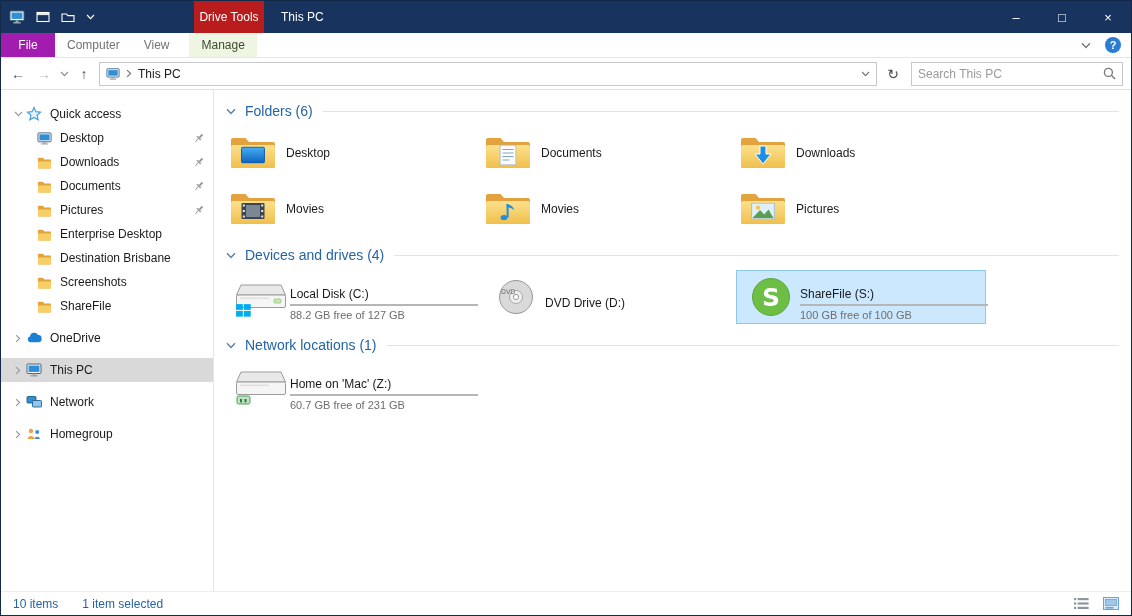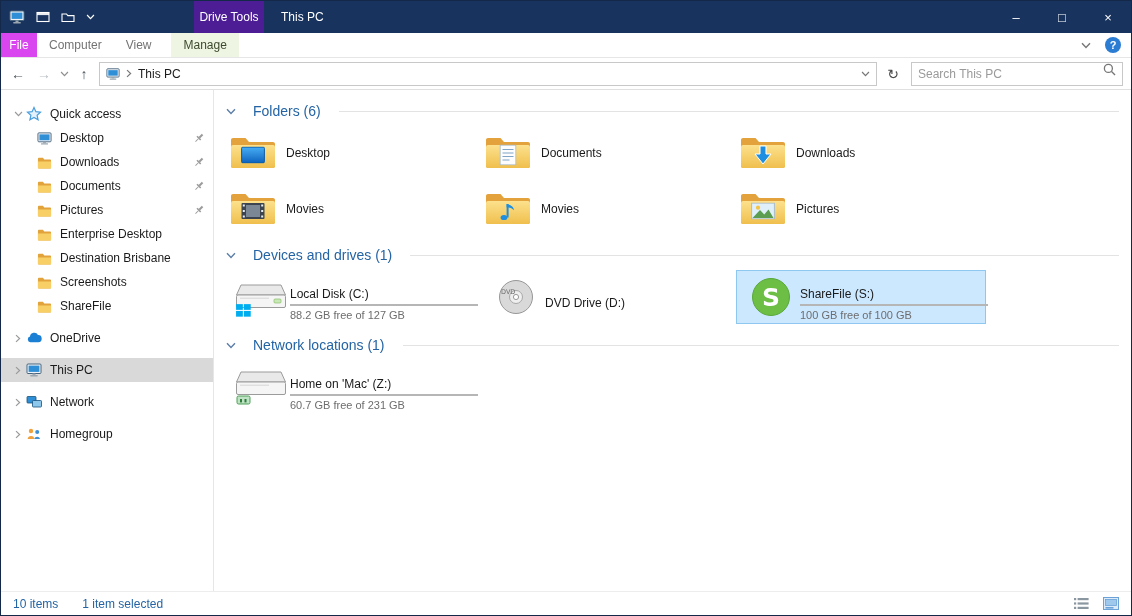--- a/index.html
+++ b/index.html
@@ -17,7 +17,7 @@
   .qat { display:flex; align-items:center; gap:11px; padding-left:8px; }
   .qat svg { display:block; }
   .drive-tools { position:absolute; left:193px; top:0; width:70px; height:32px;
-    background:#4c1d95; color:#fff; display:flex; align-items:center; justify-content:center;
+    background:#b91c1c; color:#fff; display:flex; align-items:center; justify-content:center;
     font-size:12px; }
   .win-title { position:absolute; left:280px; top:0; height:32px; display:flex;
     align-items:center; font-size:12px; }

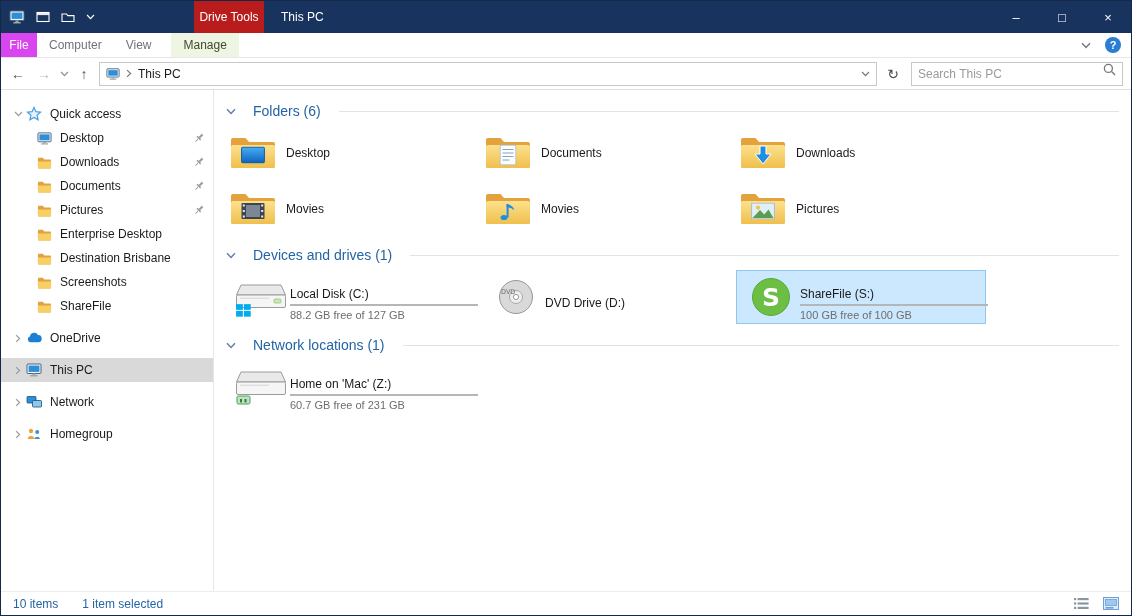--- a/index.html
+++ b/index.html
@@ -29,7 +29,7 @@
   .tabrow { height:25px; flex:0 0 auto; display:flex; align-items:stretch;
     background:#fff; border-bottom:1px solid #e6e6e6; }
   .tab { padding:0 12px; display:flex; align-items:center; color:#737373; cursor:default; }
-  .tab-file { width:36px; justify-content:center; padding:0; background:#d946ef; color:#fff; }
+  .tab-file { width:54px; justify-content:center; padding:0; background:#a21caf; color:#fff; }
   .tab-manage { margin-left:8px; background:#eef5e3; color:#3d4a2d; }
   .tabrow-right { margin-left:auto; display:flex; align-items:center; gap:14px; padding-right:10px; }
   .ribbon-chev { color:#777; display:flex; }

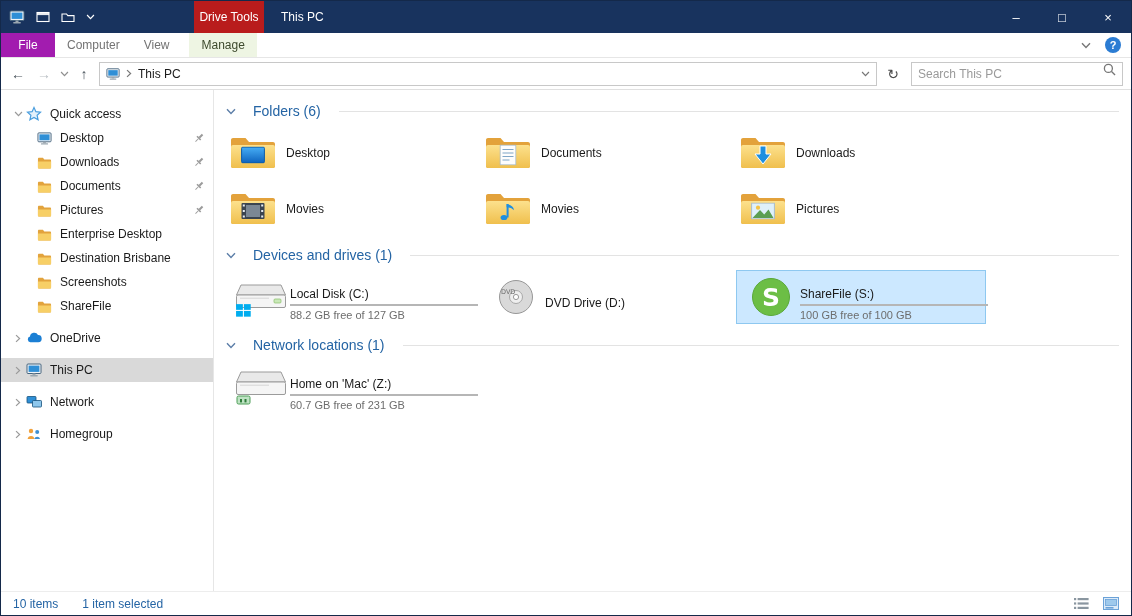--- a/index.html
+++ b/index.html
@@ -51,7 +51,7 @@
   .refresh-btn { width:24px; height:24px; display:flex; align-items:center; justify-content:center;
     color:#4a4a4a; font-size:14px; flex:0 0 auto; }
   .searchbox { width:212px; height:24px; margin-left:6px; border:1px solid #c8c8c8; background:#fff;
-    display:flex; padding:0 6px; flex:0 0 auto; }
+    display:flex; align-items:center; padding:0 6px; flex:0 0 auto; }
   .searchbox input { border:none; outline:none; flex:1; min-width:0; font-size:12px;
     font-family:"Liberation Sans","DejaVu Sans",sans-serif; color:#333; background:transparent; }
   .searchbox input::placeholder { color:#9a9a9a; }

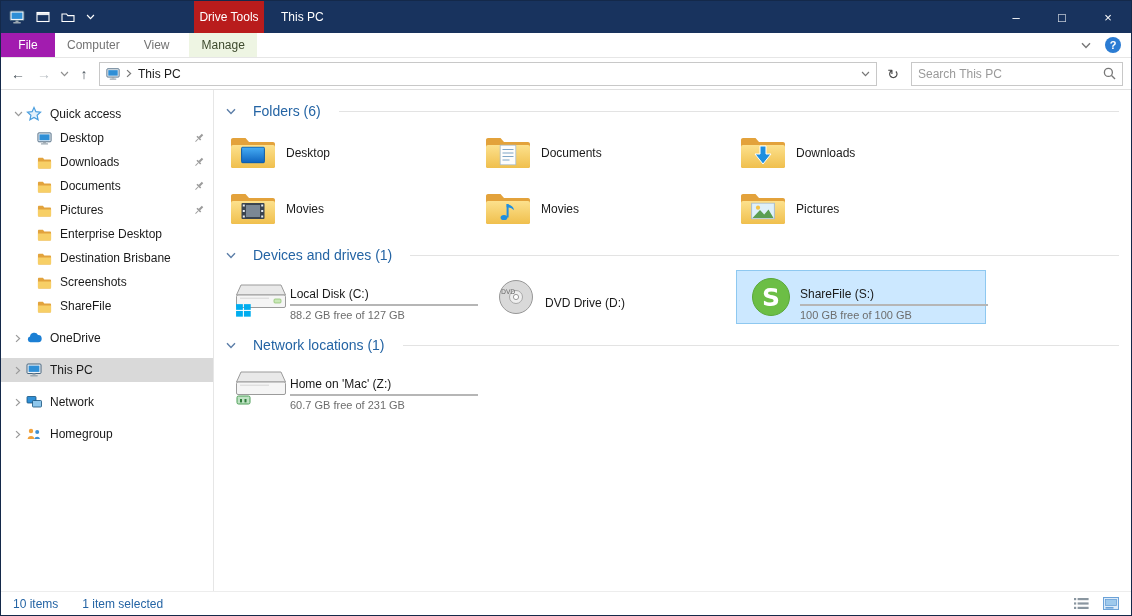--- a/index.html
+++ b/index.html
@@ -69,7 +69,7 @@
   .pin { margin-left:auto; margin-right:4px; display:flex; opacity:.85; }
 
   .content { flex:1; padding:12px 10px 0 12px; overflow:hidden; }
-  .section-header { display:flex; align-items:center; height:18px; color:#2464a4; font-size:14px; cursor:default;gap:8px; }
+  .section-header { display:flex; align-items:center; height:18px; color:#2464a4; font-size:14px; cursor:default; }
   .section-header .chev { color:#5c7ea8; display:flex; margin-right:9px; }
   .section-title { margin-right:10px; white-space:nowrap; }
   .section-rule { flex:1; height:1px; background:#e3e3e3; margin-right:2px; }

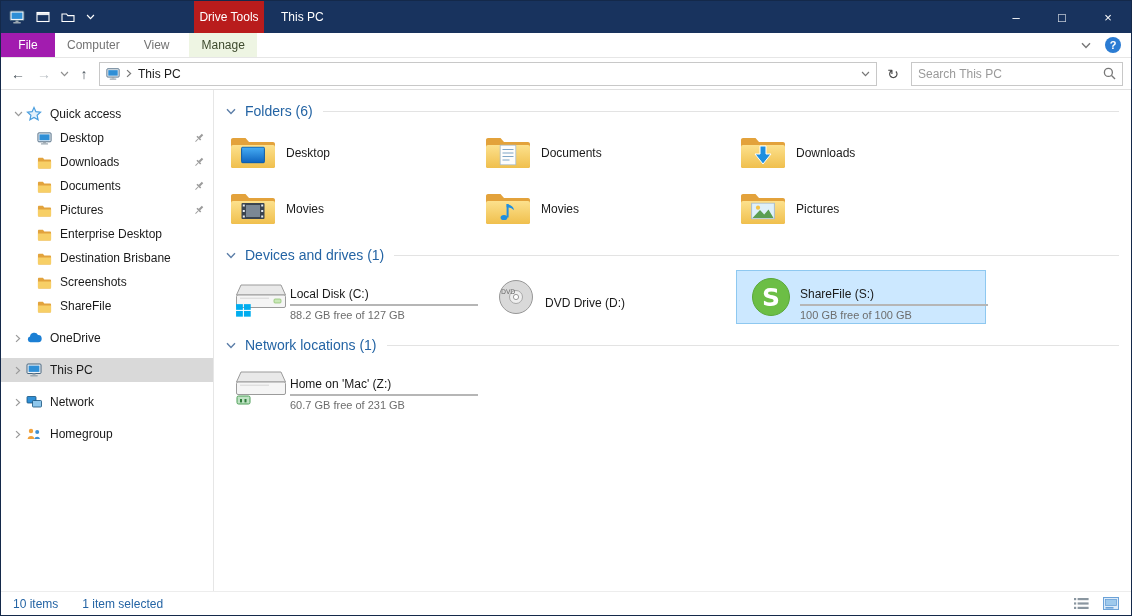--- a/index.html
+++ b/index.html
@@ -565,7 +565,7 @@
               <use href="#chevD"></use>
             </svg>
           </span>
-        <span class="section-title">Devices and drives (1)</span>
+        <span class="section-title">Devices and drives (4)</span>
         <span class="section-rule"></span>
       </div>
 

